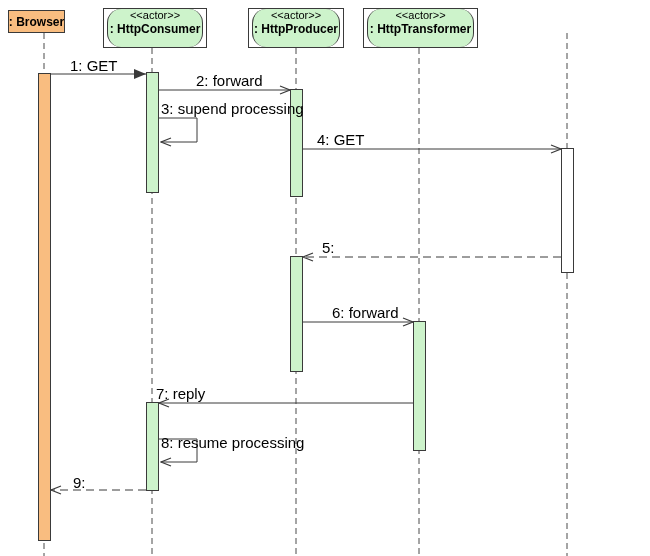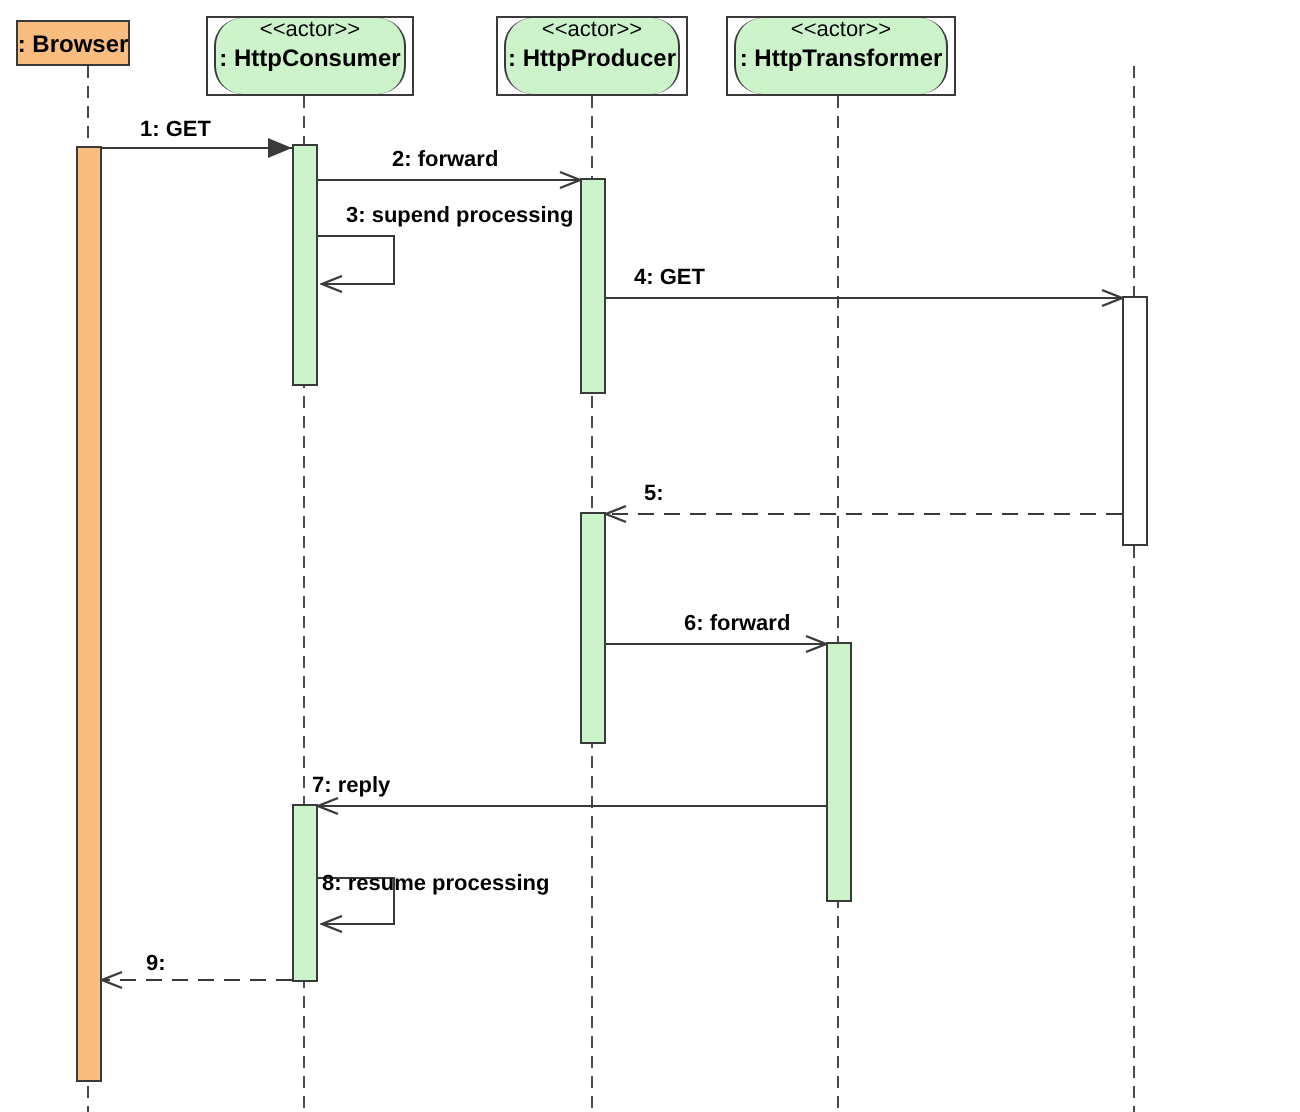--- a/index.html
+++ b/index.html
@@ -33,7 +33,7 @@
   .act-transformer{left:413px;top:321px;width:13px;height:130px;}
   .act-server{left:561px;top:148px;width:13px;height:125px;background:#ffffff;}
   
-  .msg-label{position:absolute;font-size:11px;line-height:13px;white-space:nowrap;font-weight:bold;}
+  .msg-label{position:absolute;font-size:15px;line-height:13px;white-space:nowrap;}
   .lbl-1{left:70px;top:59px;}
   .lbl-2{left:196px;top:74px;}
   .lbl-3{left:161px;top:102px;margin-left:12px;}

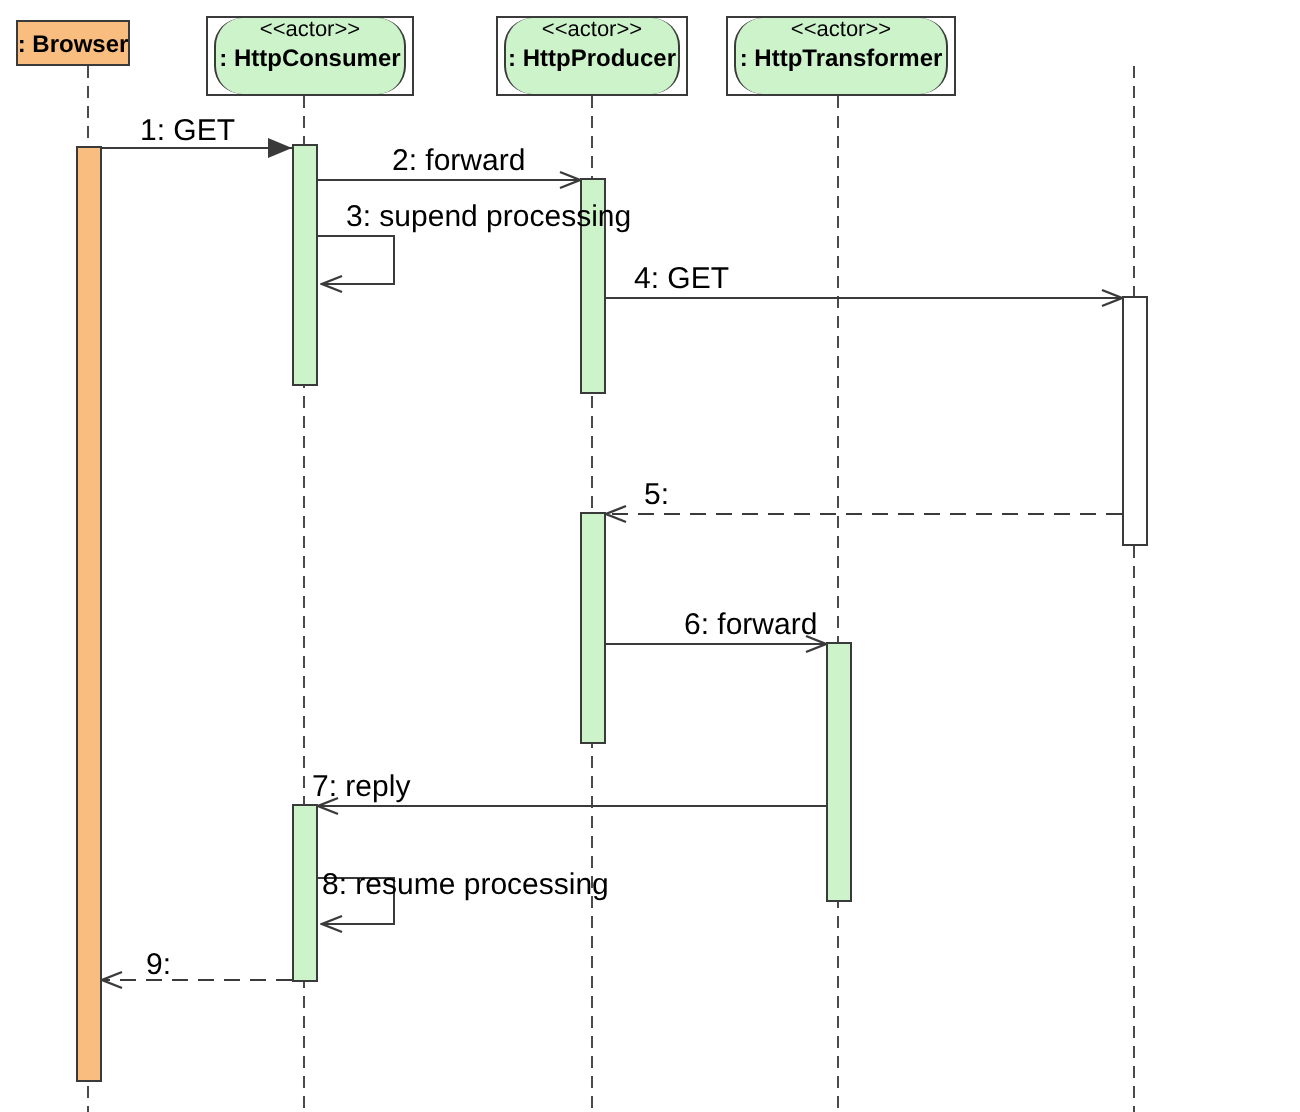--- a/index.html
+++ b/index.html
@@ -36,7 +36,7 @@
   .msg-label{position:absolute;font-size:15px;line-height:13px;white-space:nowrap;}
   .lbl-1{left:70px;top:59px;}
   .lbl-2{left:196px;top:74px;}
-  .lbl-3{left:161px;top:102px;margin-left:12px;}
+  .lbl-3{left:161px;top:102px;}
   .lbl-4{left:317px;top:133px;text-align:right;}
   .lbl-5{left:322px;top:241px;}
   .lbl-6{left:342px;top:306px;}

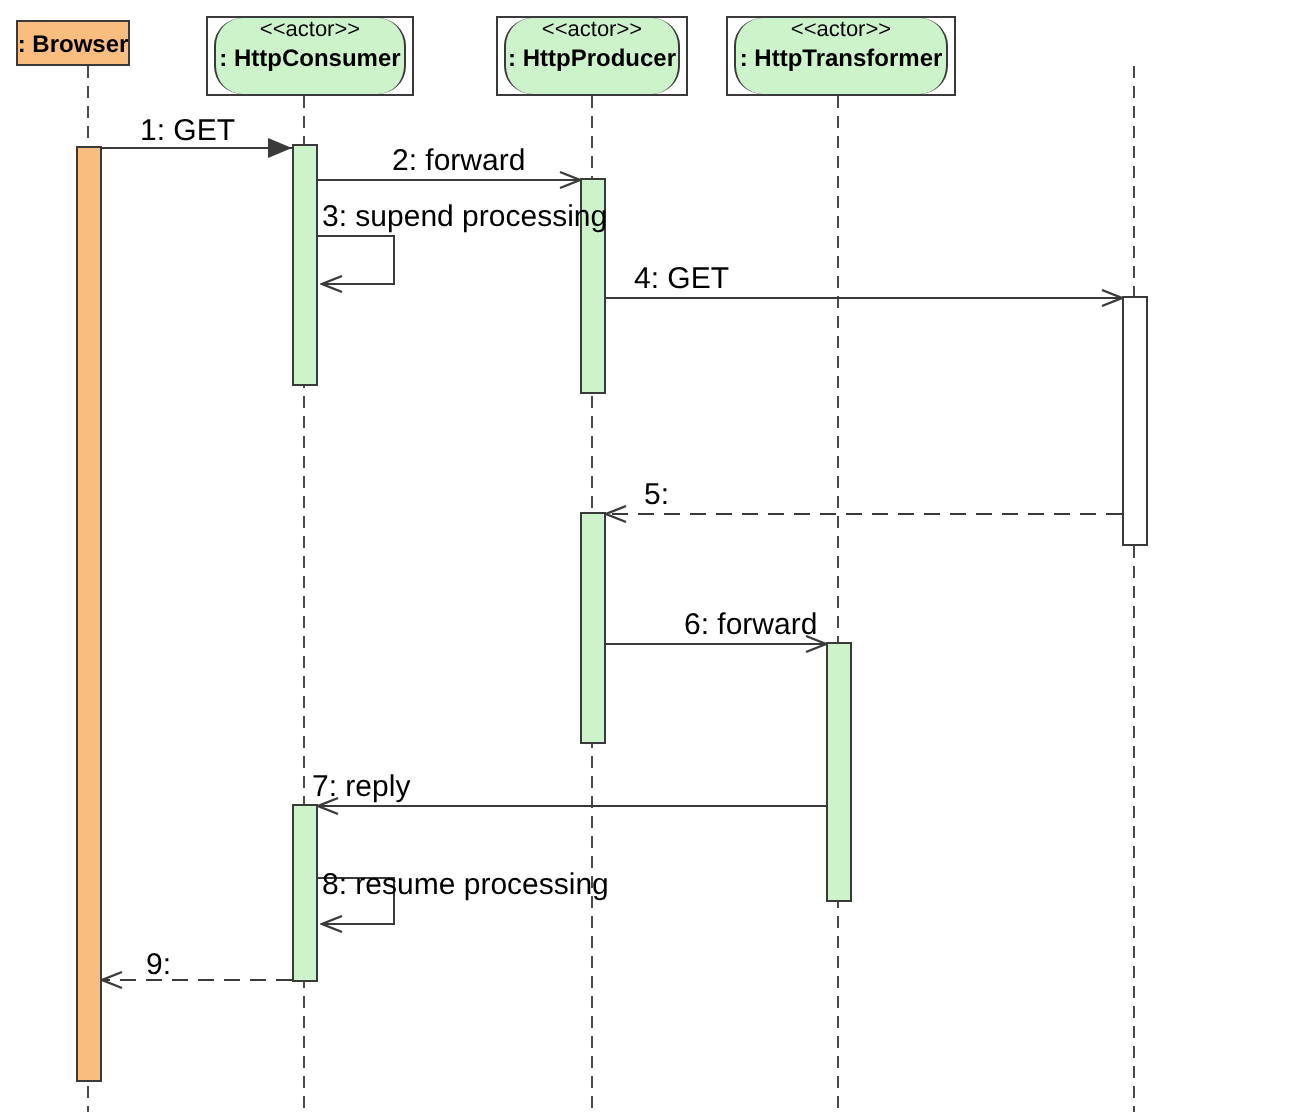--- a/index.html
+++ b/index.html
@@ -39,7 +39,7 @@
   .lbl-3{left:161px;top:102px;}
   .lbl-4{left:317px;top:133px;text-align:right;}
   .lbl-5{left:322px;top:241px;}
-  .lbl-6{left:342px;top:306px;}
+  .lbl-6{left:332px;top:306px;}
   .lbl-7{left:156px;top:387px;}
   .lbl-8{left:161px;top:436px;}
   .lbl-9{left:73px;top:476px;}

